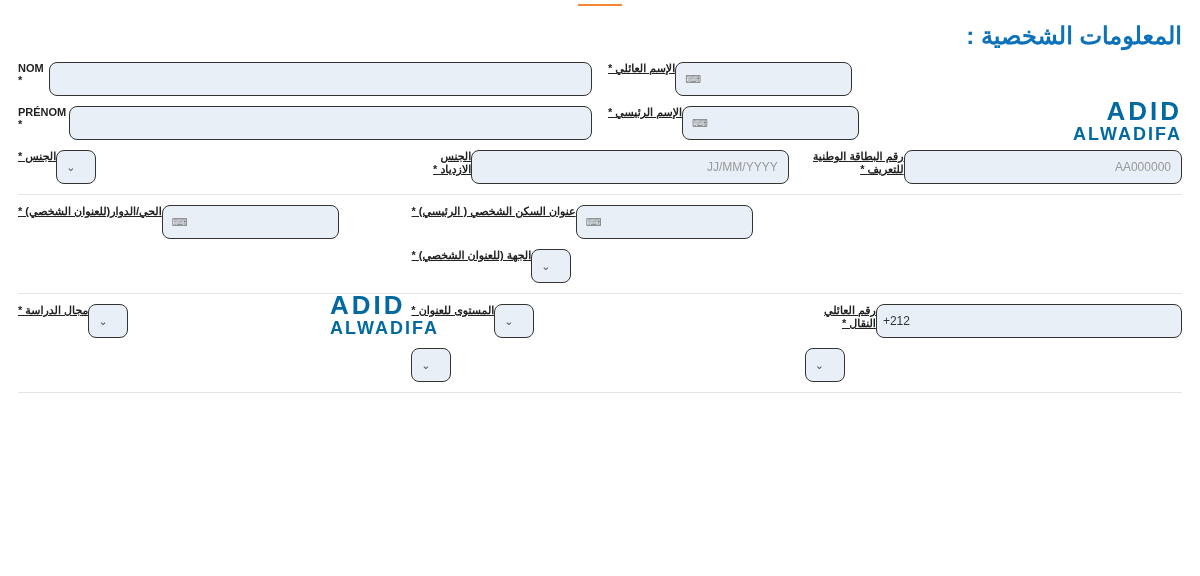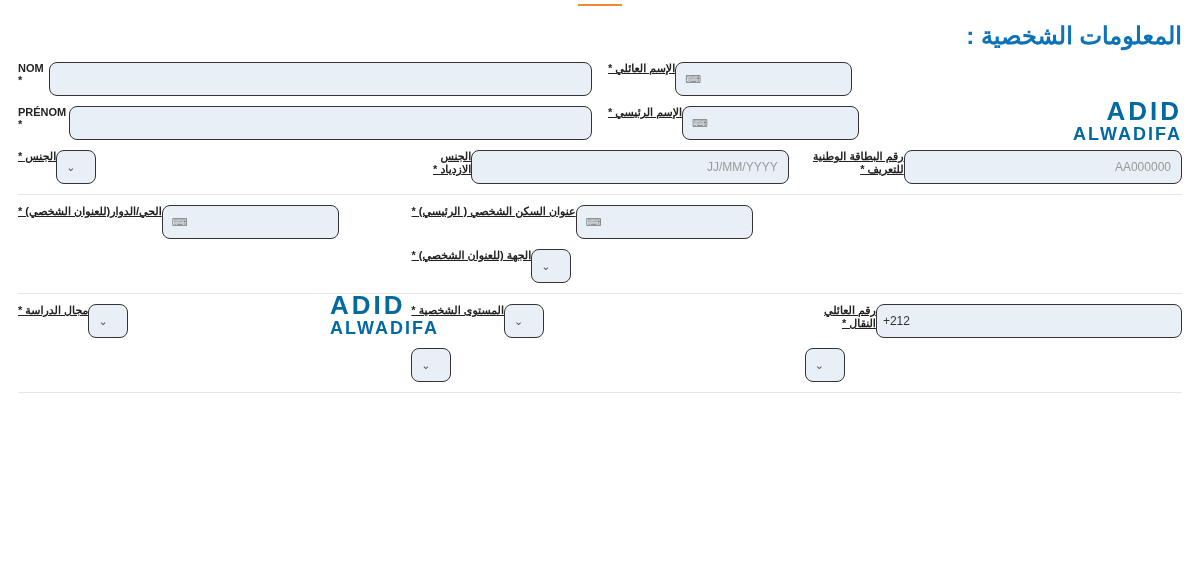--- a/index.html
+++ b/index.html
@@ -268,7 +268,7 @@
     </div>
   </div>
   <div class="form-col">
-    <label class="label rtl">المستوى الشخصية *</label>
+    <label class="label rtl">المستوى للعنوان *</label>
     <div class="select-wrap">
       <select class="select rtl"><option></option></select>
       <span class="chevron-left">⌄</span>

